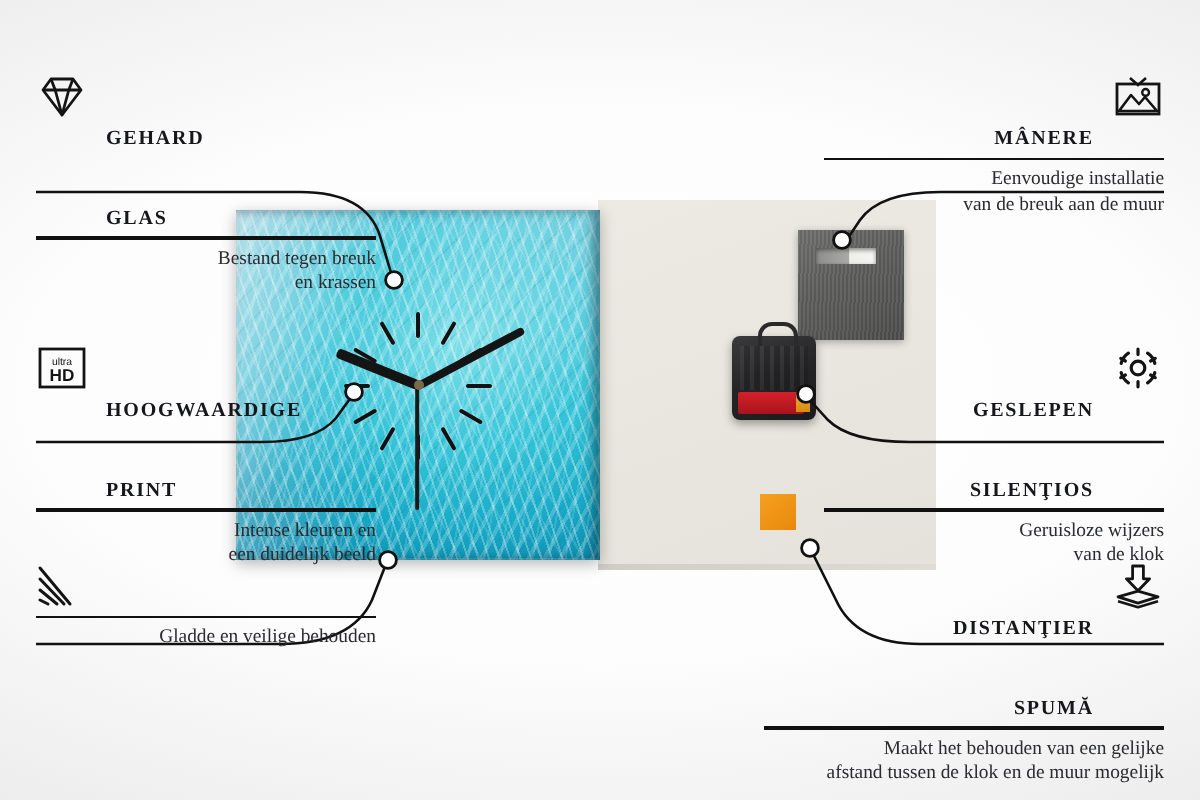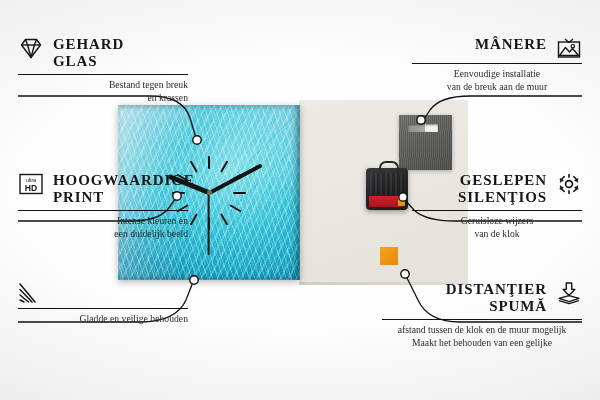--- a/index.html
+++ b/index.html
@@ -111,7 +111,7 @@
   .co-title{display:flex;align-items:flex-start;gap:9px;}
   .co-title .words{display:flex;flex-direction:column;}
   .co-title .words span{
-    font-size:15px;letter-spacing:.9px;color:#16171a;font-weight:700;line-height:1.16;
+    font-size:10px;letter-spacing:.9px;color:#16171a;font-weight:700;line-height:1.16;margin-top:28px;
   }
   .rule{height:1.4px;background:#111;margin-top:3px;}
   .desc{font-size:9.7px;color:#2b2c30;line-height:1.32;margin-top:4px;text-align:right;}

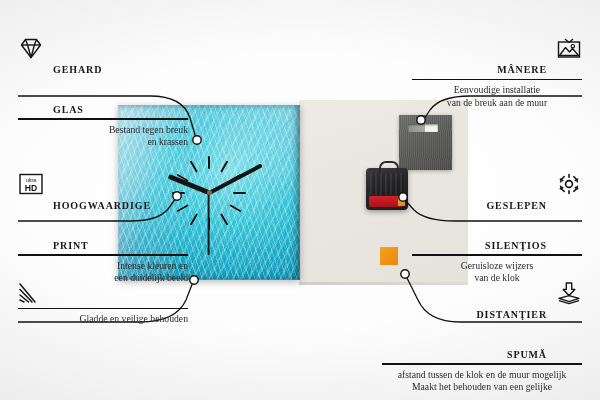--- a/index.html
+++ b/index.html
@@ -118,7 +118,7 @@
   .left .co-title{justify-content:flex-start;}
   .right .co-title{justify-content:flex-end;}
   .right .words span{text-align:right;}
-  .right .desc{text-align:center;}
+  .right .desc{text-align:right;}
   .ico{flex:0 0 auto;width:26px;height:24px;}
   .ico svg{display:block;width:100%;height:100%;}
 

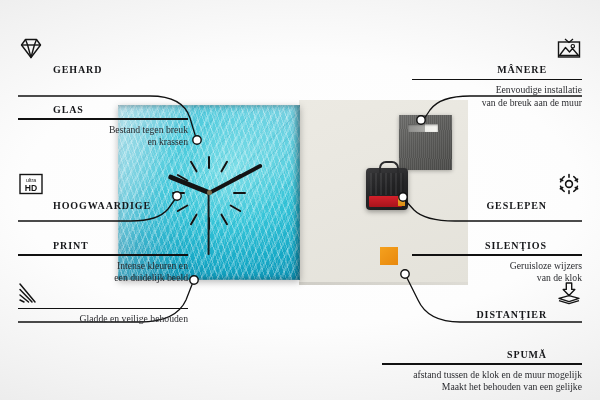--- a/index.html
+++ b/index.html
@@ -337,8 +337,8 @@
     </div>
     <div class="rule" style="width:200px"></div>
     <div class="desc">
+      <div>Maakt het behouden van een gelijke</div>
       <div>afstand tussen de klok en de muur mogelijk</div>
-      <div>Maakt het behouden van een gelijke</div>
     </div>
   </div>
 

